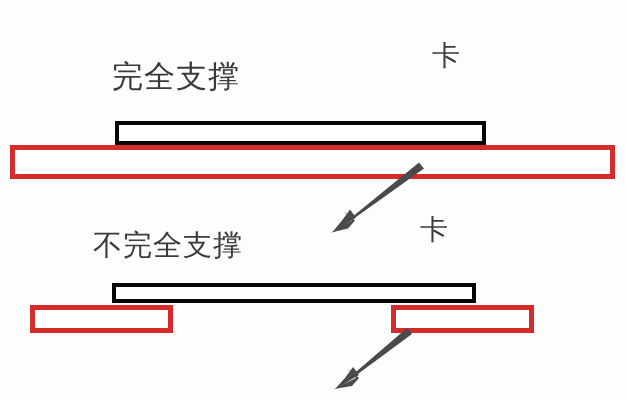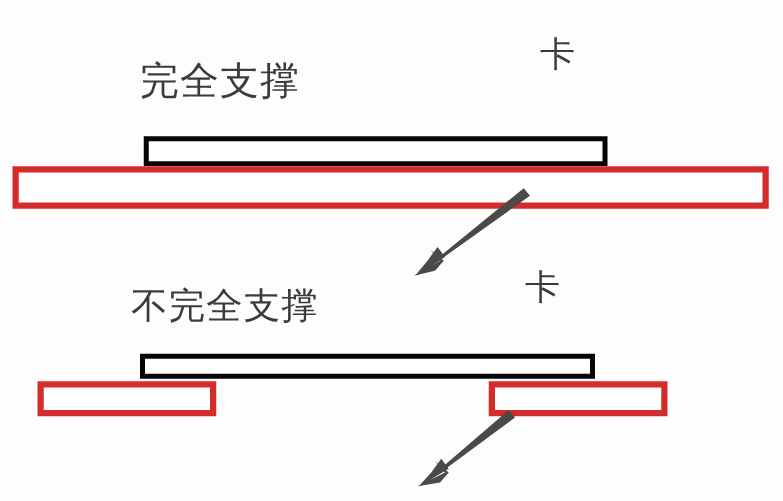--- a/index.html
+++ b/index.html
@@ -71,7 +71,7 @@
     left: 0;
     width: 626px;
   }
-  #panel-top { top: 4px; height: 200px; }
+  #panel-top { top: 16px; height: 200px; }
   #panel-bottom { top: 200px; height: 201px; }
 </style>
 </head>

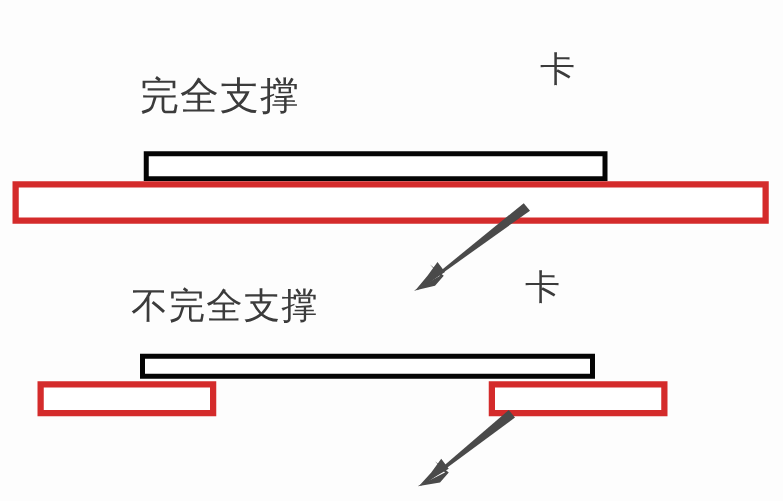--- a/index.html
+++ b/index.html
@@ -98,7 +98,7 @@
 
   <div class="panel" id="panel-bottom">
 
-    <div class="label label-mid" style="left:93px; top:31px;margin-left:12px;">不完全支撑</div>
+    <div class="label label-mid" style="left:93px; top:31px;">不完全支撑</div>
 
     <div class="label label-kanji" style="left:420px; top:16px;">卡</div>
 

